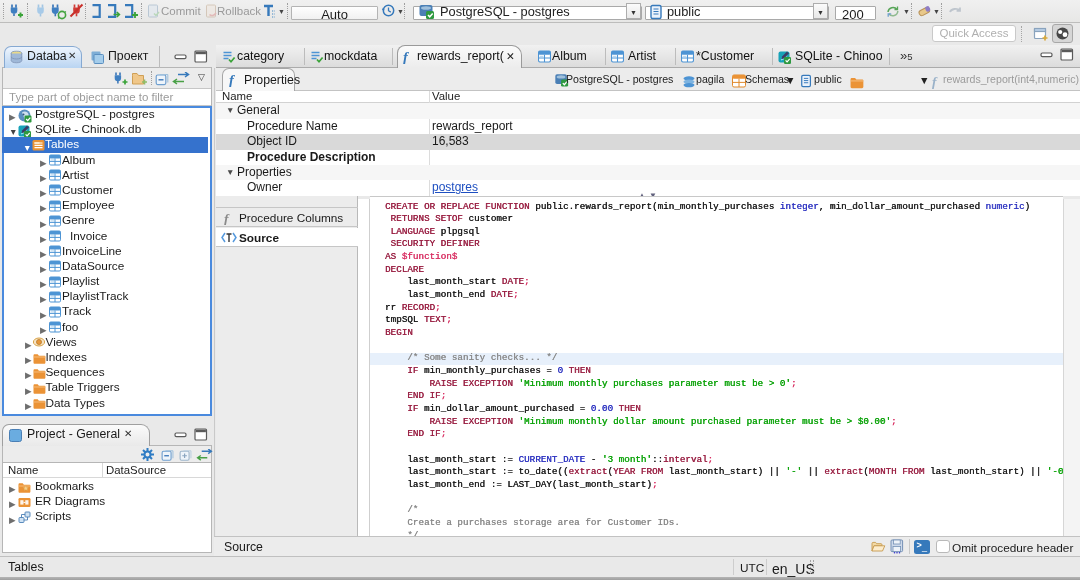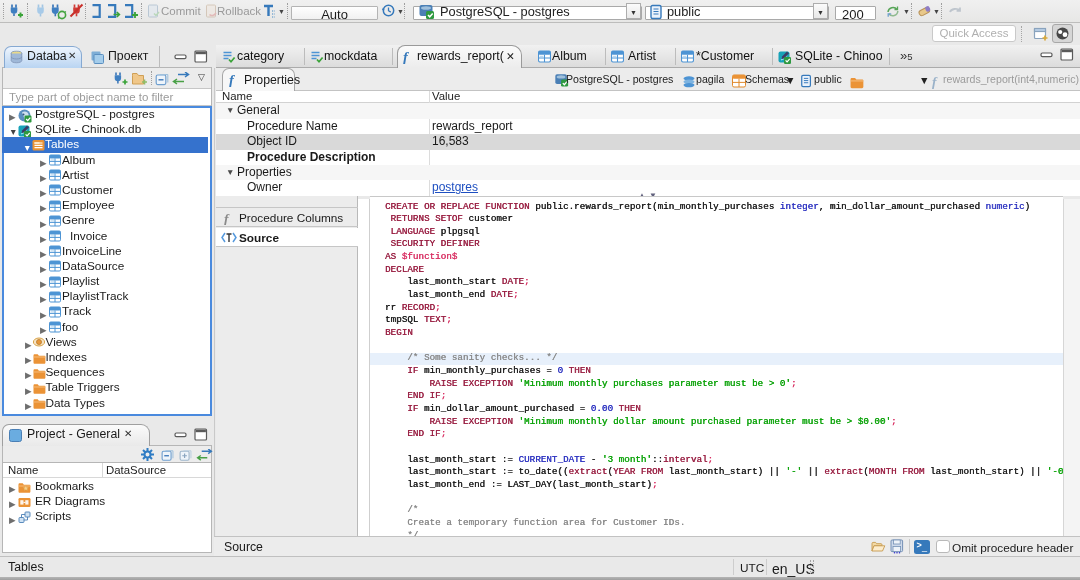--- a/index.html
+++ b/index.html
@@ -685,7 +685,7 @@
     last_month_end := LAST_DAY(last_month_start)<span class="rd">;</span>
 
     <span class="cm">/*</span>
-    <span class="cm">Create a temporary function area for Customer IDs.</span>
+    <span class="cm">Create a purchases storage area for Customer IDs.</span>
     <span class="cm">*/</span></pre>
 </div>
 <div class="abs" id="codescroll">

